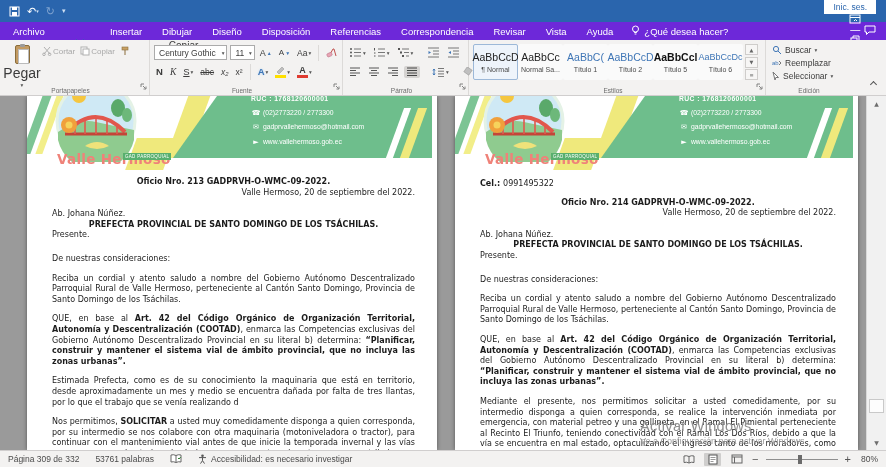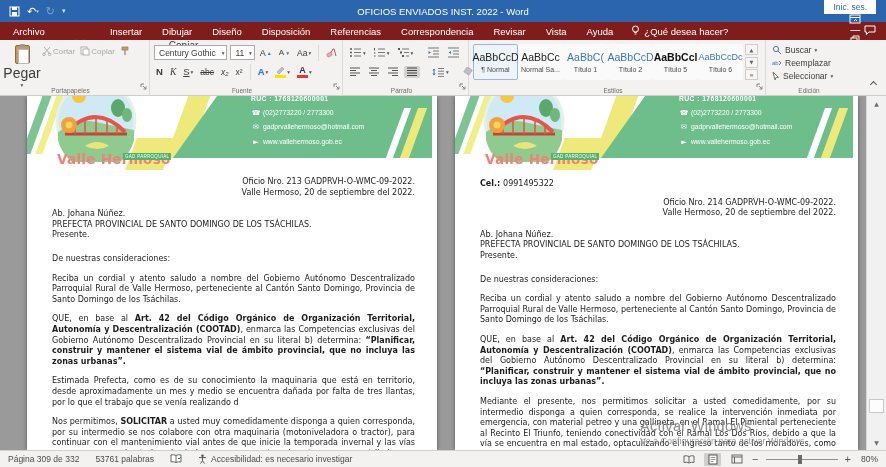--- a/index.html
+++ b/index.html
@@ -121,7 +121,6 @@
 <body>
 
 <div class="titlebar">
-  <div class="win-title">OFICIOS ENVIADOS INST. 2022 - Word</div>
   <div class="qat">
     <span class="ico">
       <svg width="11" height="11" viewBox="0 0 11 11">

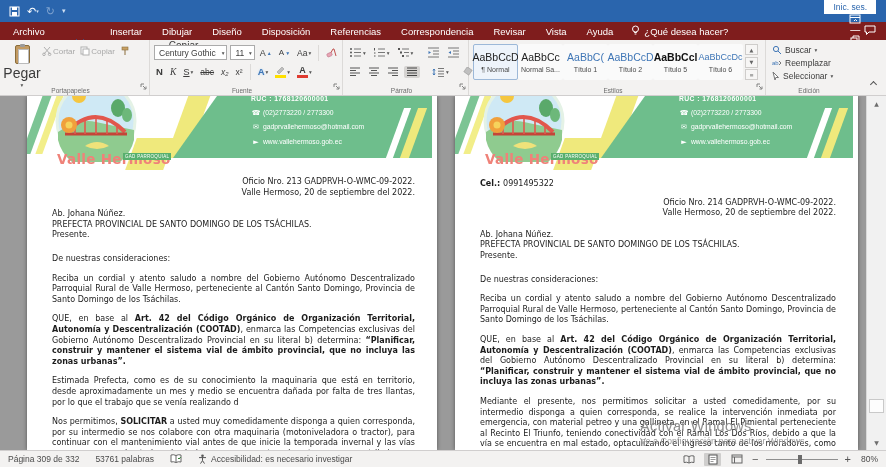--- a/index.html
+++ b/index.html
@@ -19,7 +19,7 @@
   .winbtn{width:30px;height:100%;display:flex;align-items:center;justify-content:center;color:#fff;font-size:10px;}
 
   
-  .tabbar{height:18px;background:#7f1d1d;display:flex;align-items:stretch;color:#fff;font-size:9.5px;}
+  .tabbar{height:18px;background:#6d28d9;display:flex;align-items:stretch;color:#fff;font-size:9.5px;}
   .tab{padding:0 10px;display:flex;align-items:center;cursor:pointer;}
   .tab.file{padding:0 13px;}
   .tab.selected{background:#f3f2f1;color:#2a65ad;margin-top:20px;}

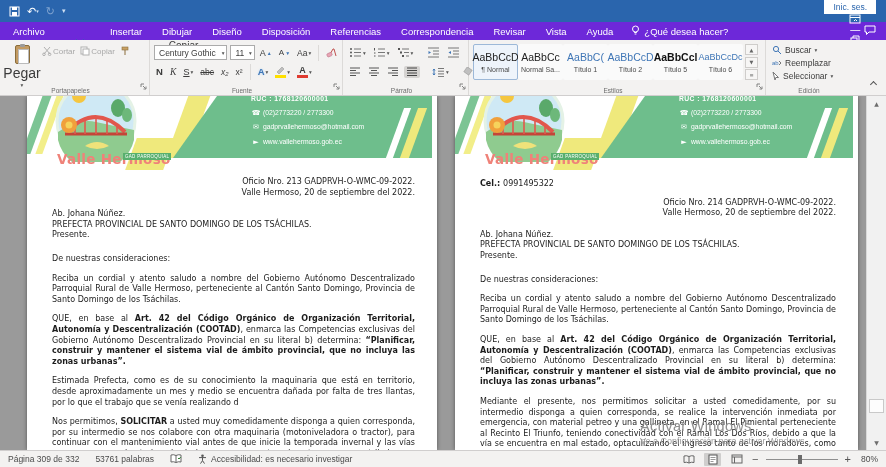--- a/index.html
+++ b/index.html
@@ -94,7 +94,7 @@
   
   .body-txt{padding:0 22px 0 25px;font-family:"DejaVu Sans",sans-serif;font-size:8px;line-height:10.6px;color:#1c1c1c;}
   .right-head{text-align:right;margin-top:3px;}
-  .b{font-weight:normal;}
+  .b{font-weight:bold;text-align:center;}
   .para{text-align:justify;margin-top:9px;}
 
   .watermark{position:absolute;left:640px;bottom:4px;color:#8f8f8f;}

